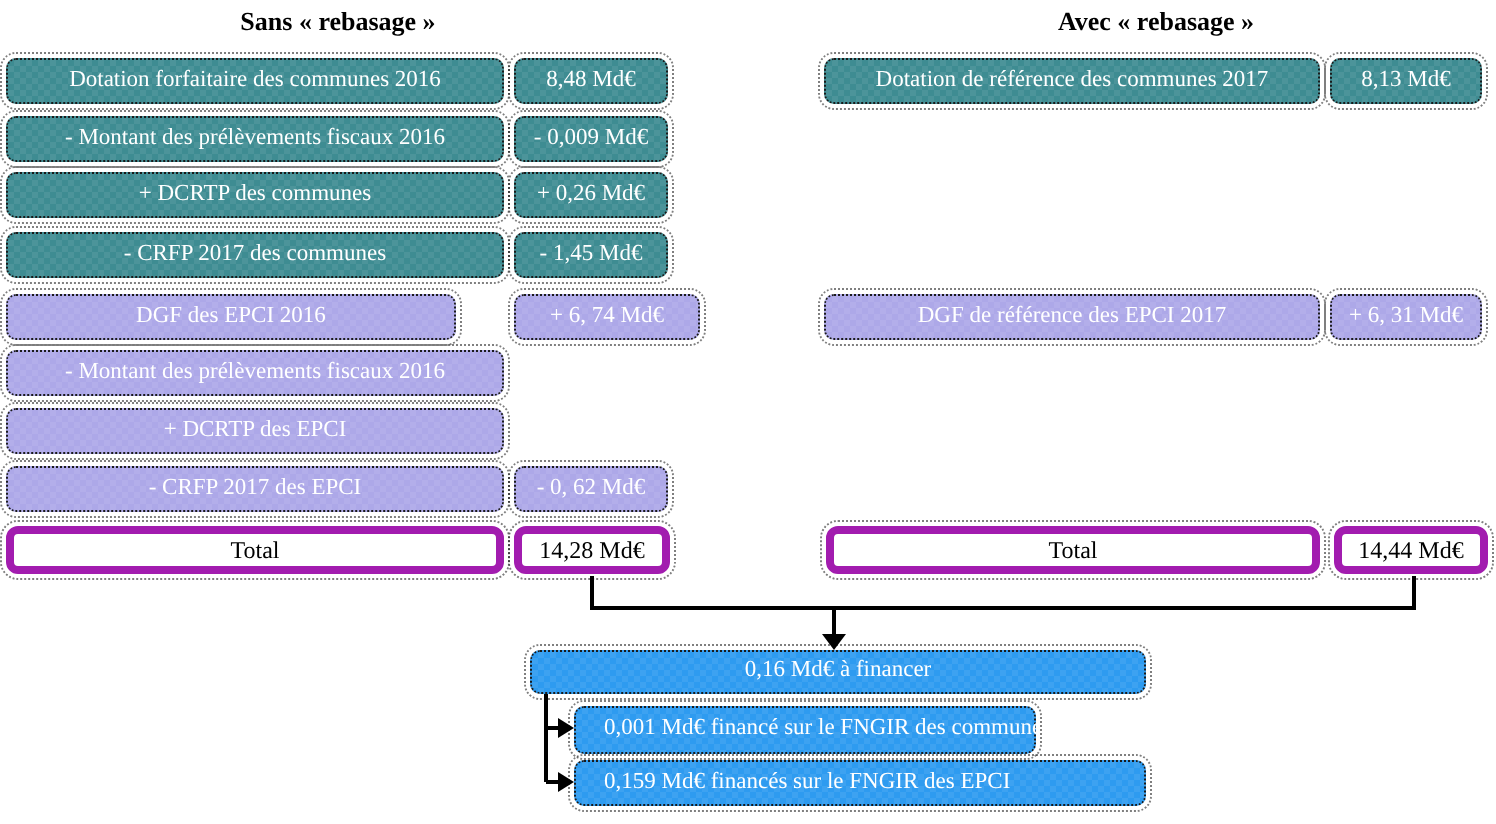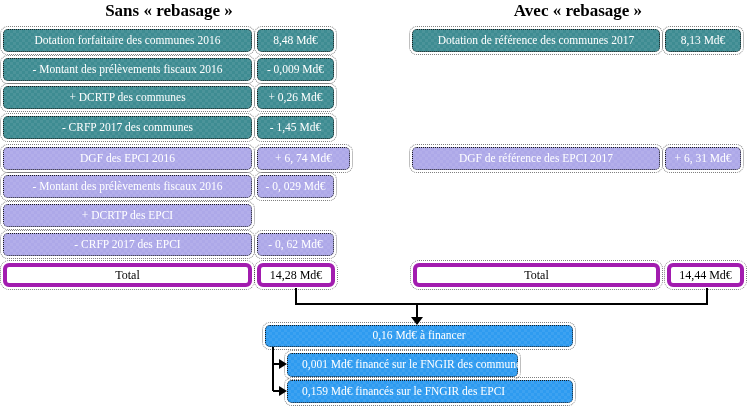--- a/index.html
+++ b/index.html
@@ -9,7 +9,7 @@
   }
   .hdr{
     position:absolute;top:3px;height:16px;line-height:16px;
-    text-align:center;font-weight:bold;font-size:17px;color:#000;
+    text-align:center;font-weight:bold;font-size:13px;color:#000;
   }
   .box{
     position:absolute;box-sizing:border-box;border-radius:5px;

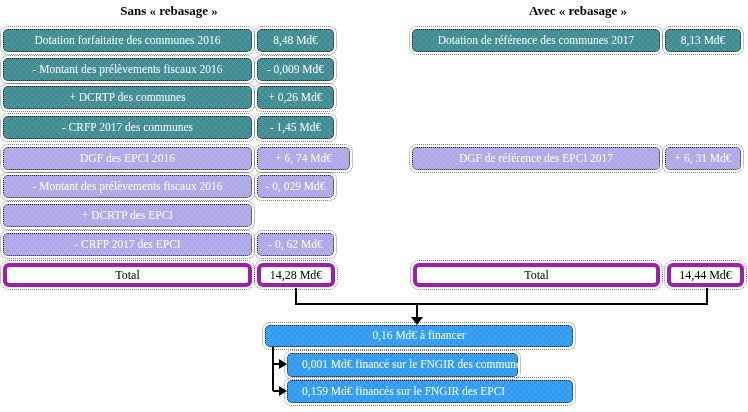--- a/index.html
+++ b/index.html
@@ -65,7 +65,7 @@
   <div class="box tinted teal" style="left:3px;top:116px;width:249px;height:23px;">- CRFP 2017 des communes</div>
   <div class="box tinted teal" style="left:257px;top:116px;width:77px;height:23px;">- 1,45 Md€</div>
 
-  <div class="box tinted purple" style="left:3px;top:147px;width:249px;height:23px;">DGF des EPCI 2016</div>
+  <div class="box tinted purple" style="left:3px;top:147px;width:225px;height:23px;">DGF des EPCI 2016</div>
   <div class="box tinted purple" style="left:257px;top:147px;width:93px;height:23px;text-align:center;">+ 6, 74 Md€</div>
 
   <div class="box tinted purple" style="left:3px;top:175px;width:249px;height:23px;">- Montant des prélèvements fiscaux 2016</div>

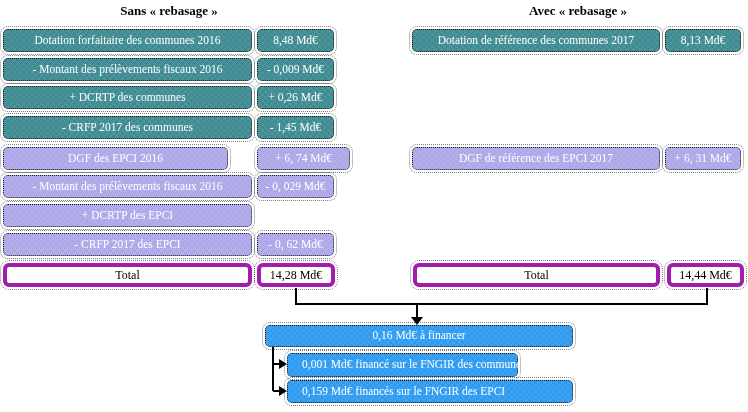--- a/index.html
+++ b/index.html
@@ -69,7 +69,6 @@
   <div class="box tinted purple" style="left:257px;top:147px;width:93px;height:23px;text-align:center;">+ 6, 74 Md€</div>
 
   <div class="box tinted purple" style="left:3px;top:175px;width:249px;height:23px;">- Montant des prélèvements fiscaux 2016</div>
-  <div class="box tinted purple" style="left:257px;top:175px;width:77px;height:23px;">- 0, 029 Md€</div>
 
   <div class="box tinted purple" style="left:3px;top:204px;width:249px;height:23px;">+ DCRTP des EPCI</div>
 

